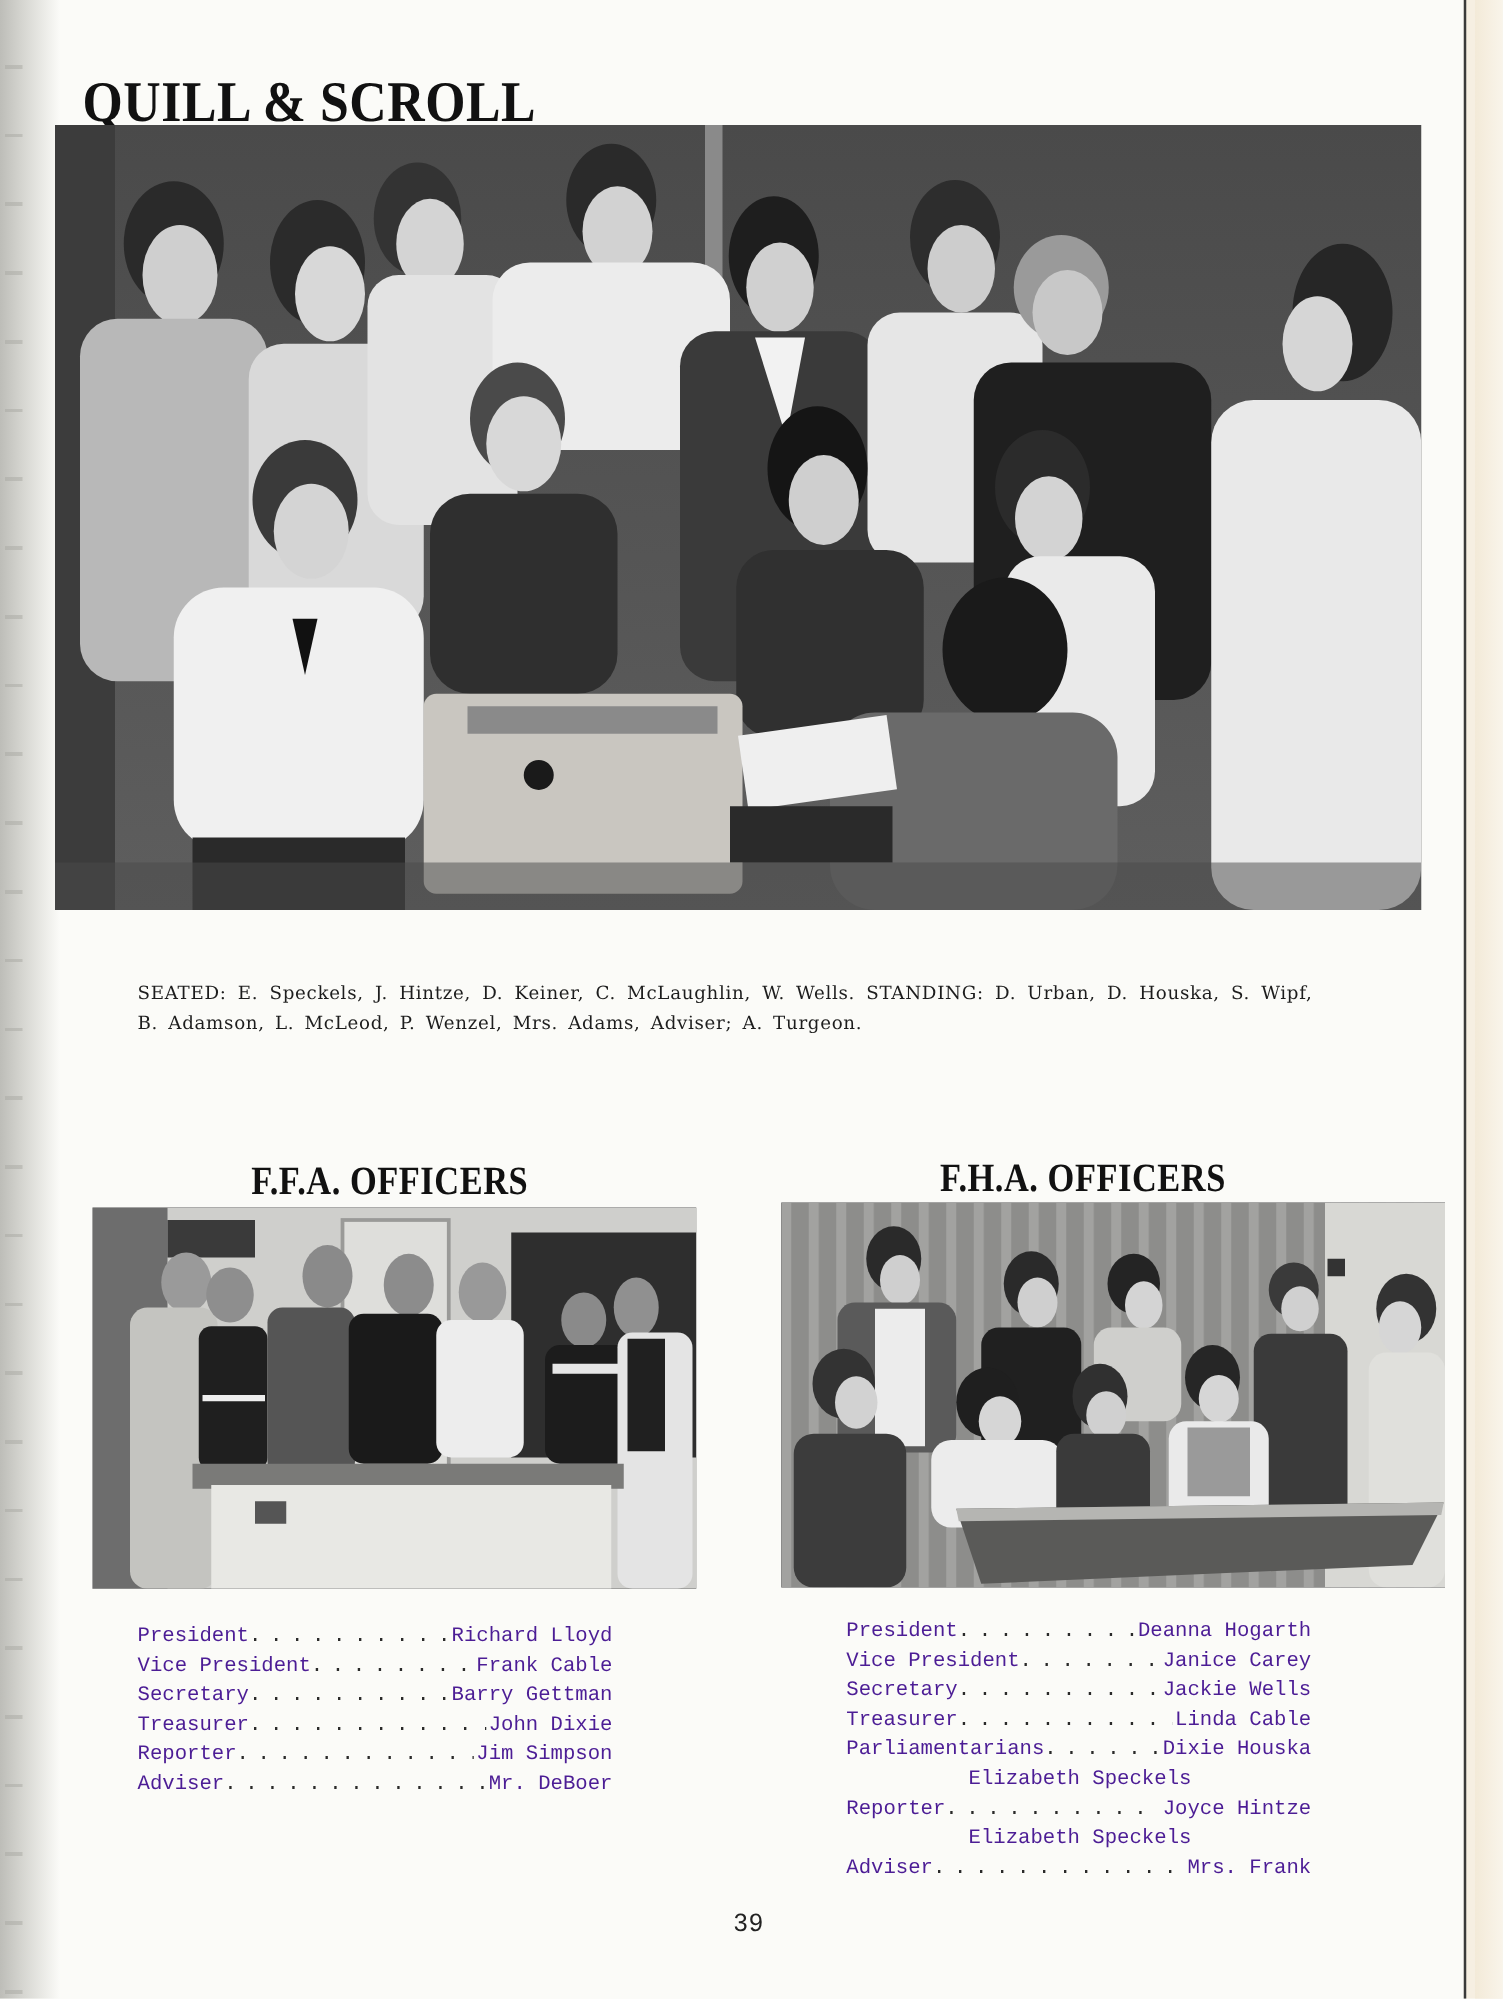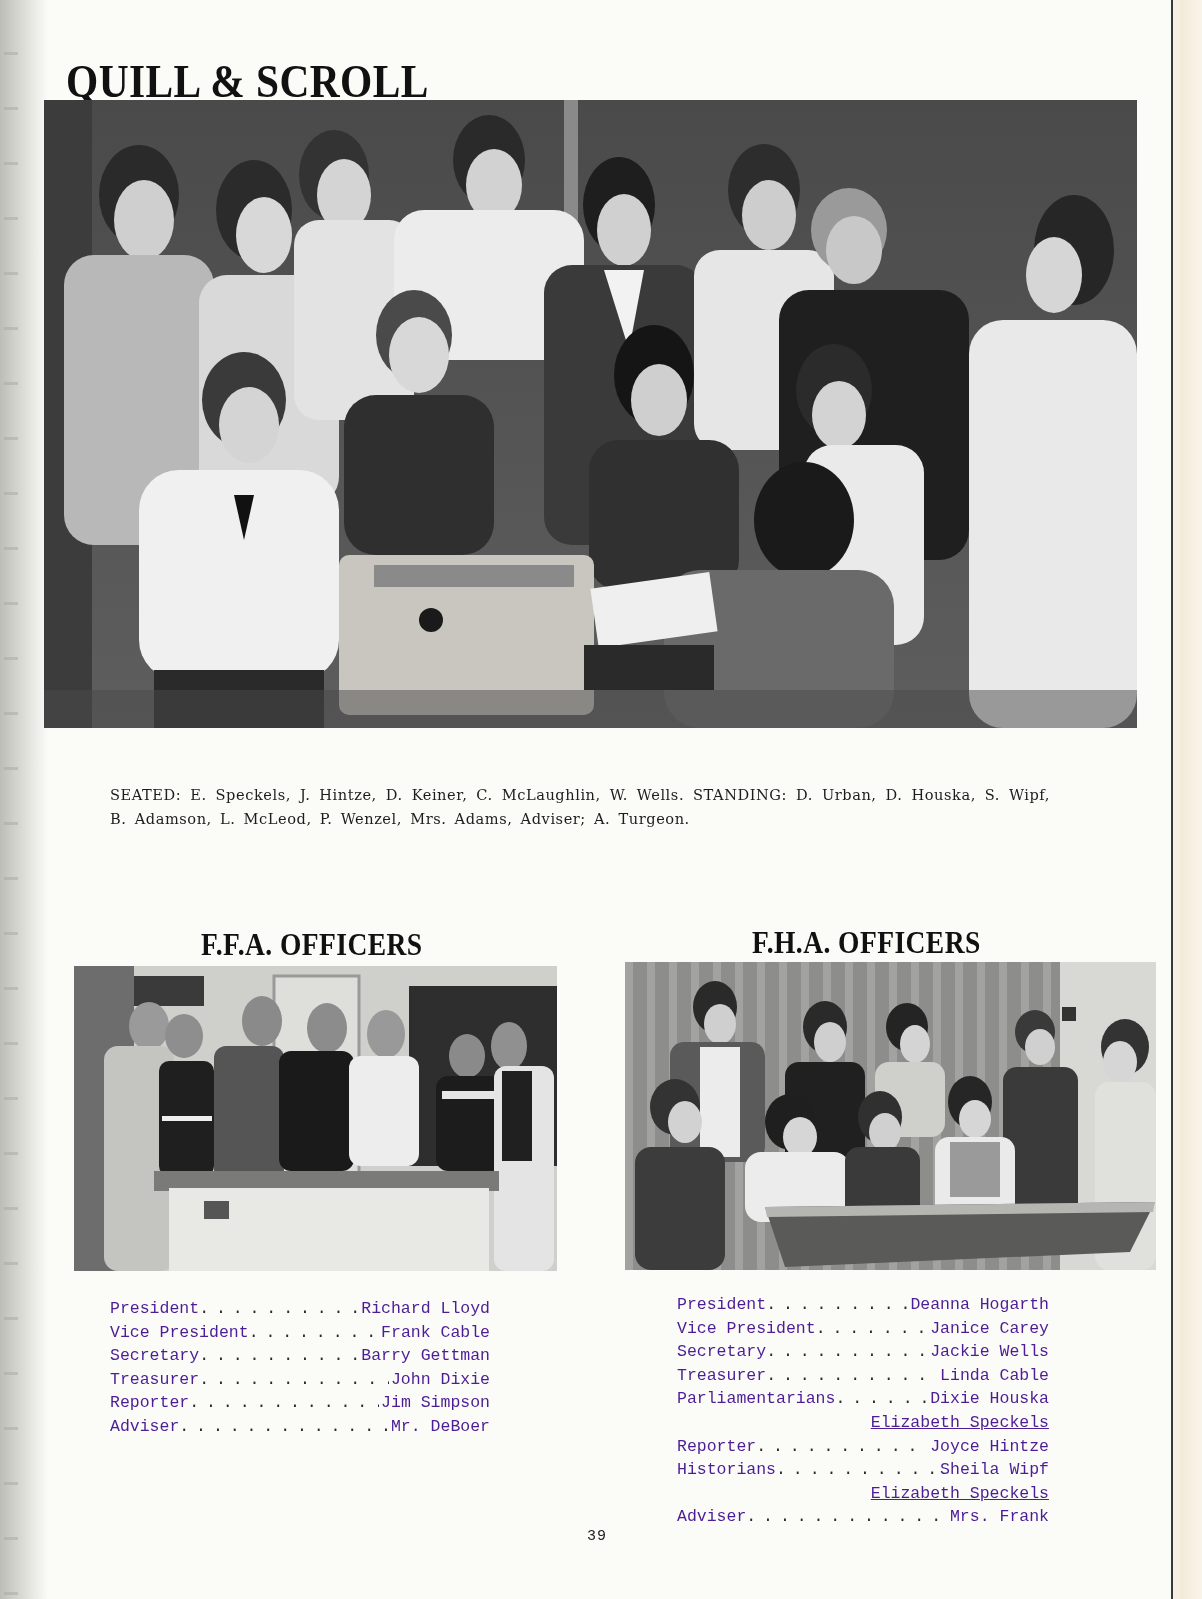--- a/index.html
+++ b/index.html
@@ -72,7 +72,7 @@
     }
     .row .dots::before { content: ". . . . . . . . . . . . . . . . . . . . . . . . . . . . . . . . . . . . . . . ."; letter-spacing: -1.5px; }
     .row .name { flex: 0 0 auto; text-align: right; padding-left: 2px; }
-    .row.cont { justify-content: flex-end; text-decoration: underline; }
+    .row.cont { justify-content: center; }
 
     #page-number {
       position: absolute; left: 587px; top: 1528px; font-family: Liberation Mono, monospace;

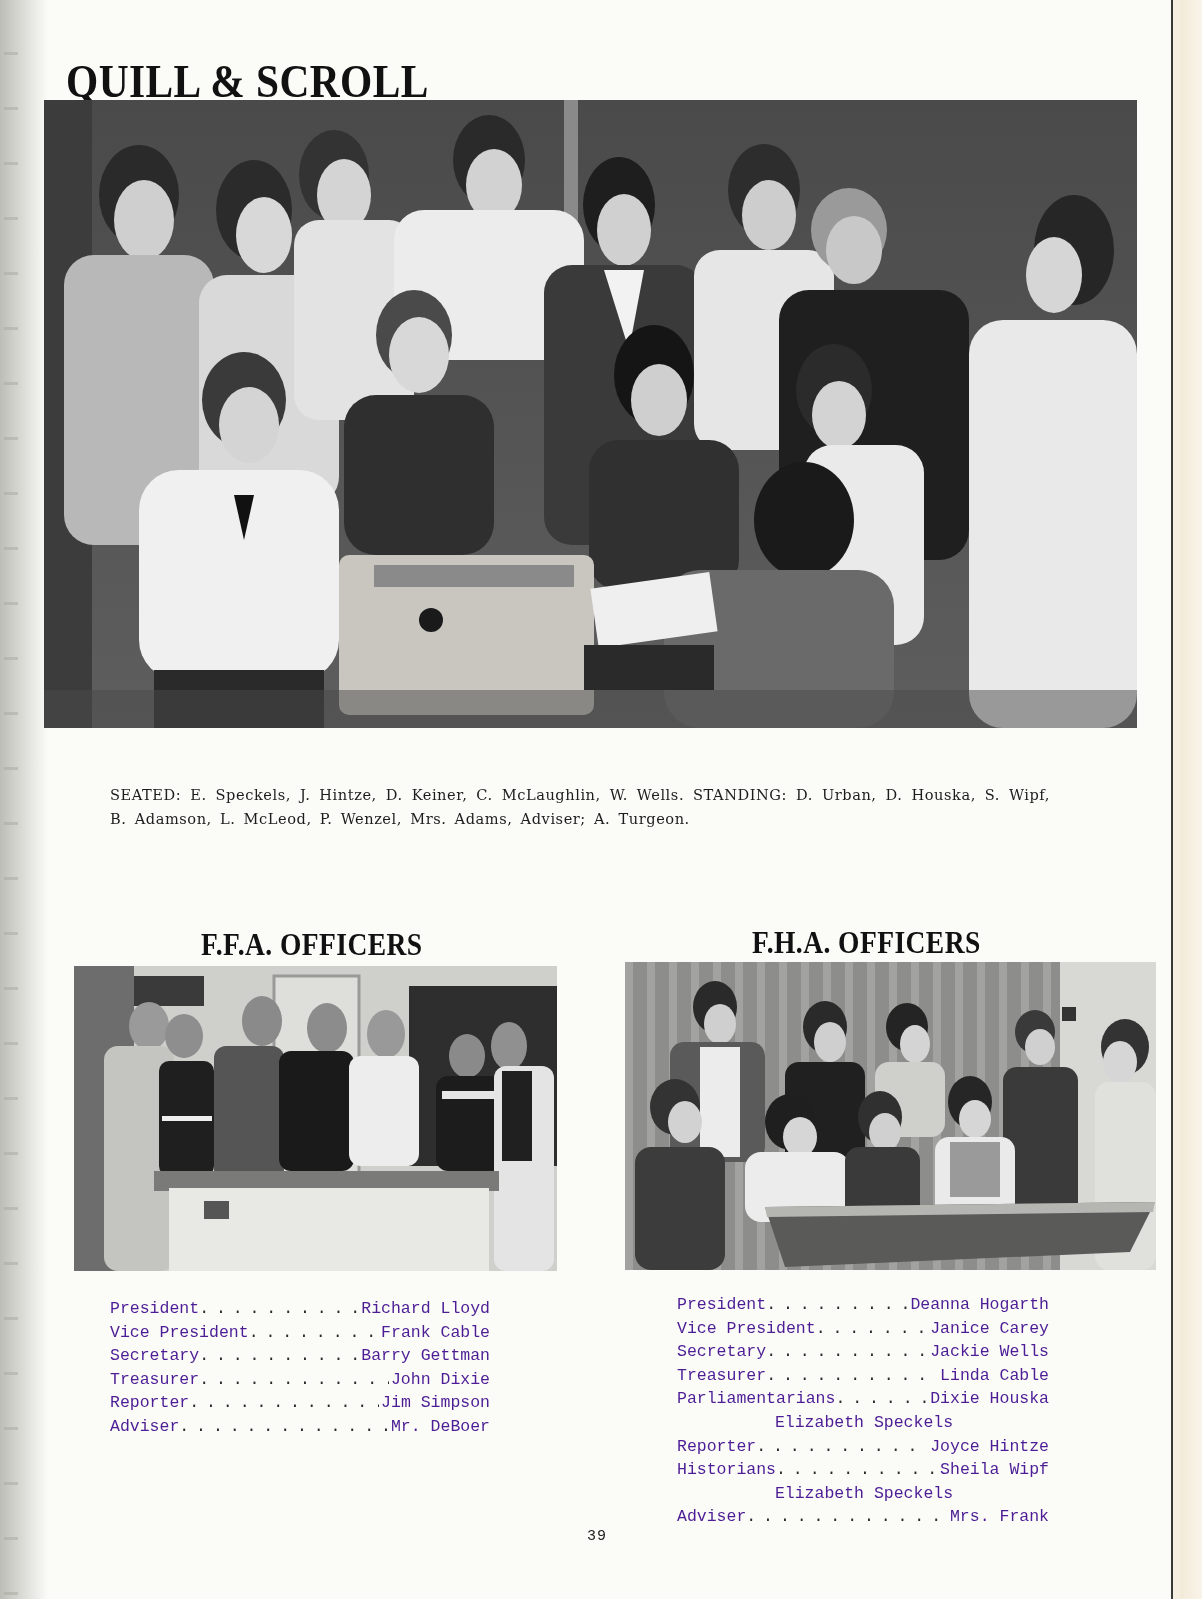--- a/index.html
+++ b/index.html
@@ -311,11 +311,6 @@
       <span class="dots"></span>
       <span class="name">Joyce Hintze</span>
     </div>
-  <div class="row">
-      <span class="role">Historians</span>
-      <span class="dots"></span>
-      <span class="name">Sheila Wipf</span>
-    </div>
   <div class="row cont">
       <span class="name">Elizabeth Speckels</span>
     </div>

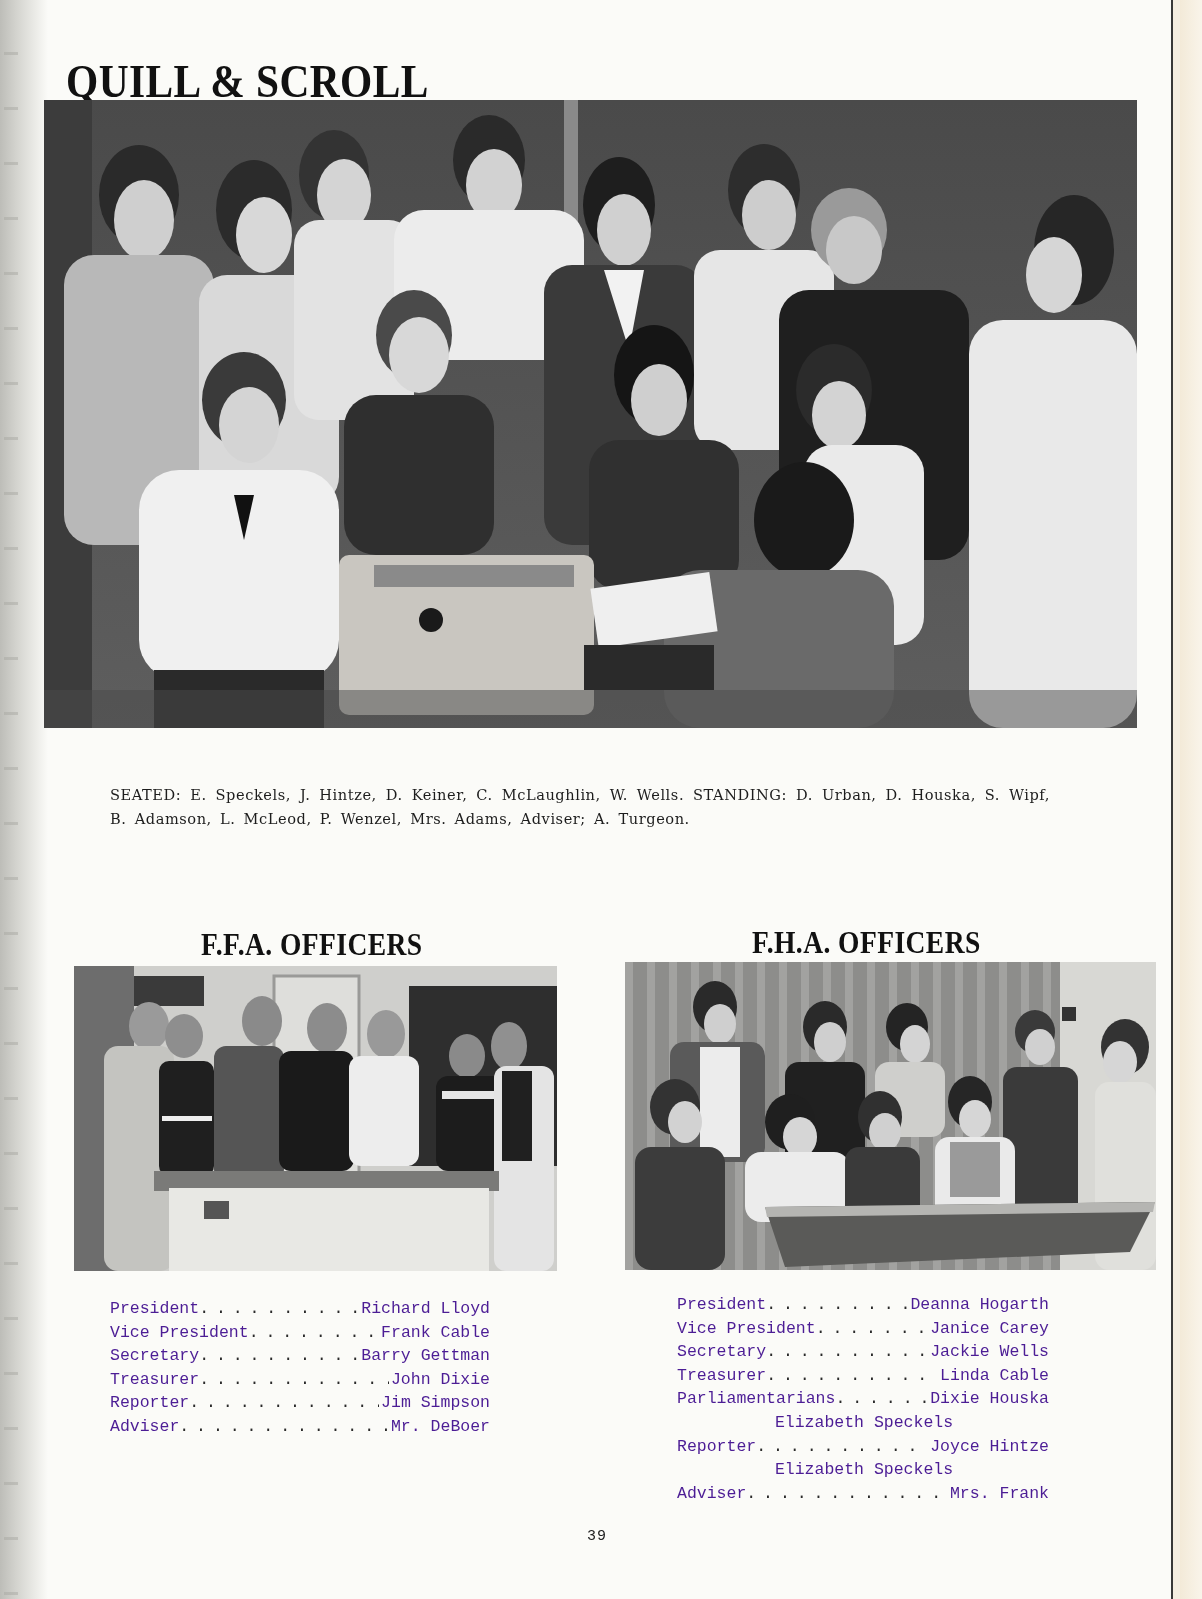--- a/index.html
+++ b/index.html
@@ -75,8 +75,8 @@
     .row.cont { justify-content: center; }
 
     #page-number {
-      position: absolute; left: 587px; top: 1528px; font-family: Liberation Mono, monospace;
-      font-size: 15px; color: #222; letter-spacing: 1px;
+      position: absolute; left: 587px; top: 1528px; font-family: Liberation Sans, sans-serif;
+      font-size: 20px; color: #222; letter-spacing: 1px;
     }
   </style>
 </head>

